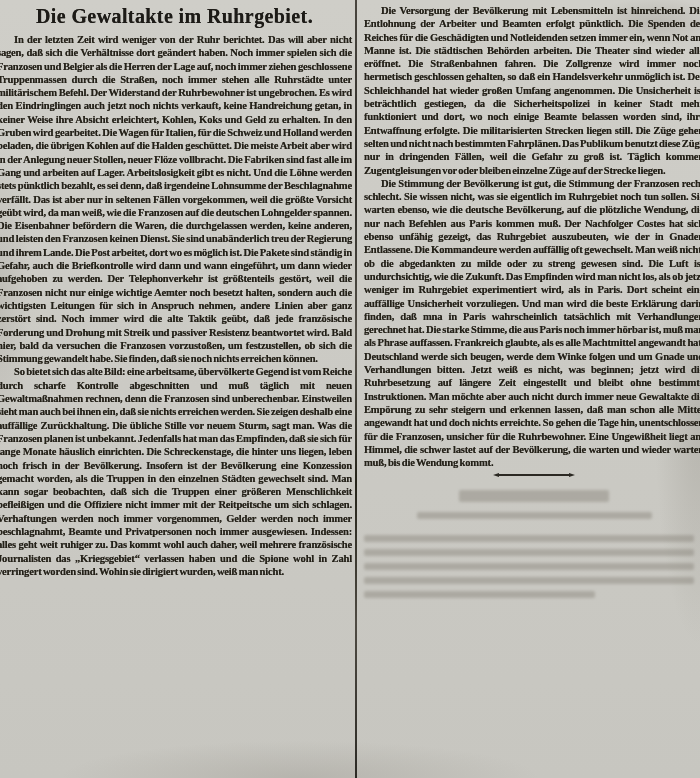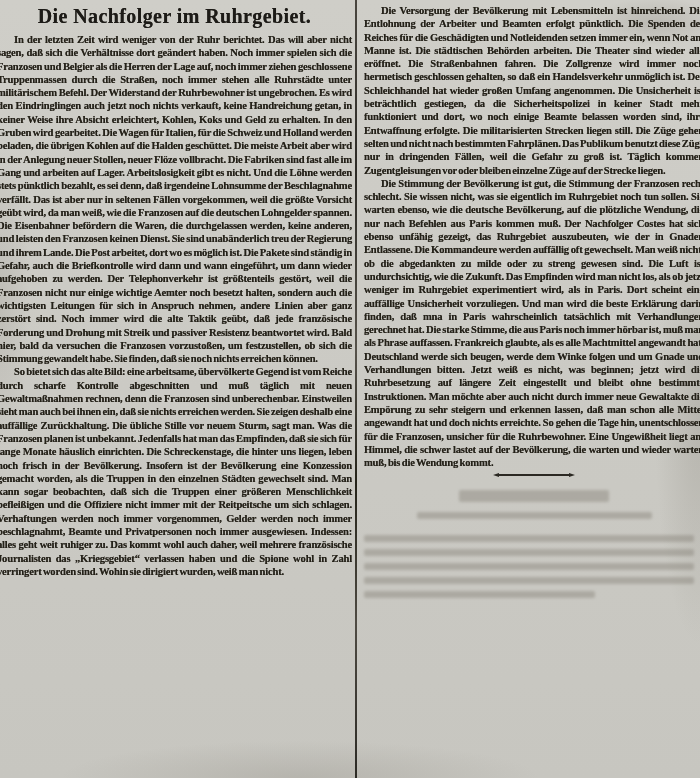--- a/index.html
+++ b/index.html
@@ -83,7 +83,7 @@
 <div class="page">
 
   <div class="col col-left">
-    <h1 class="title">Die Nachfolger im Ruhrgebiet.</h1>
+    <h1 class="title">Die Gewaltakte im Ruhrgebiet.</h1>
     <p class="body-par" lang="de">In der letzten Zeit wird weniger von der Ruhr berichtet. Das will aber nicht sagen, daß sich die Verhältnisse dort geändert haben. Noch immer spielen sich die Franzosen und Belgier als die Herren der Lage auf, noch immer ziehen geschlossene Truppenmassen durch die Straßen, noch immer stehen alle Ruhrstädte unter militärischem Befehl. Der Widerstand der Ruhrbewohner ist ungebrochen. Es wird den Eindringlingen auch jetzt noch nichts verkauft, keine Handreichung getan, in keiner Weise ihre Absicht erleichtert, Kohlen, Koks und Geld zu erhalten. In den Gruben wird gearbeitet. Die Wagen für Italien, für die Schweiz und Holland werden beladen, die übrigen Kohlen auf die Halden geschüttet. Die meiste Arbeit aber wird in der Anlegung neuer Stollen, neuer Flöze vollbracht. Die Fabriken sind fast alle im Gang und arbeiten auf Lager. Arbeitslosigkeit gibt es nicht. Und die Löhne werden stets pünktlich bezahlt, es sei denn, daß irgendeine Lohnsumme der Beschlagnahme verfällt. Das ist aber nur in seltenen Fällen vorgekommen, weil die größte Vorsicht geübt wird, da man weiß, wie die Franzosen auf die deutschen Lohngelder spannen. Die Eisenbahner befördern die Waren, die durchgelassen werden, keine anderen, und leisten den Franzosen keinen Dienst. Sie sind unabänderlich treu der Regierung und ihrem Lande. Die Post arbeitet, dort wo es möglich ist. Die Pakete sind ständig in Gefahr, auch die Briefkontrolle wird dann und wann eingeführt, um dann wieder aufgehoben zu werden. Der Telephonverkehr ist größtenteils gestört, weil die Franzosen nicht nur einige wichtige Aemter noch besetzt halten, sondern auch die wichtigsten Leitungen für sich in Anspruch nehmen, andere Linien aber ganz zerstört sind. Noch immer wird die alte Taktik geübt, daß jede französische Forderung und Drohung mit Streik und passiver Resistenz beantwortet wird. Bald hier, bald da versuchen die Franzosen vorzustoßen, um festzustellen, ob sich die Stimmung gewandelt habe. Sie finden, daß sie noch nichts erreichen können.</p>
     <p class="body-par" lang="de">So bietet sich das alte Bild: eine arbeitsame, übervölkerte Gegend ist vom Reiche durch scharfe Kontrolle abgeschnitten und muß täglich mit neuen Gewaltmaßnahmen rechnen, denn die Franzosen sind unberechenbar. Einstweilen sieht man auch bei ihnen ein, daß sie nichts erreichen werden. Sie zeigen deshalb eine auffällige Zurückhaltung. Die übliche Stille vor neuem Sturm, sagt man. Was die Franzosen planen ist unbekannt. Jedenfalls hat man das Empfinden, daß sie sich für lange Monate häuslich einrichten. Die Schreckenstage, die hinter uns liegen, leben noch frisch in der Bevölkerung. Insofern ist der Bevölkerung eine Konzession gemacht worden, als die Truppen in den einzelnen Städten gewechselt sind. Man kann sogar beobachten, daß sich die Truppen einer größeren Menschlichkeit befleißigen und die Offiziere nicht immer mit der Reitpeitsche um sich schlagen. Verhaftungen werden noch immer vorgenommen, Gelder werden noch immer beschlagnahmt, Beamte und Privatpersonen noch immer ausgewiesen. Indessen: alles geht weit ruhiger zu. Das kommt wohl auch daher, weil mehrere französische Journalisten das „Kriegsgebiet“ verlassen haben und die Spione wohl in Zahl verringert worden sind. Wohin sie dirigiert wurden, weiß man nicht.</p>
   </div>

